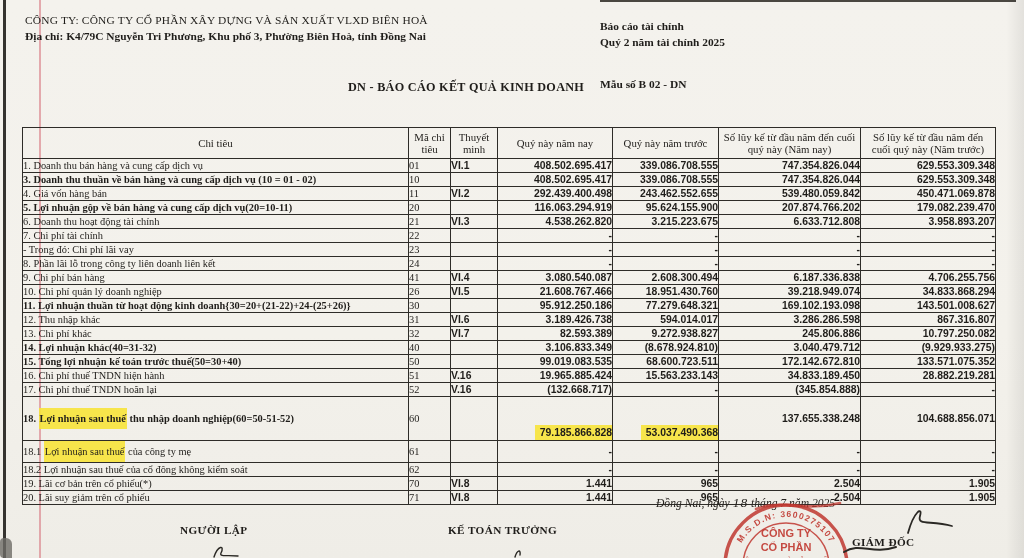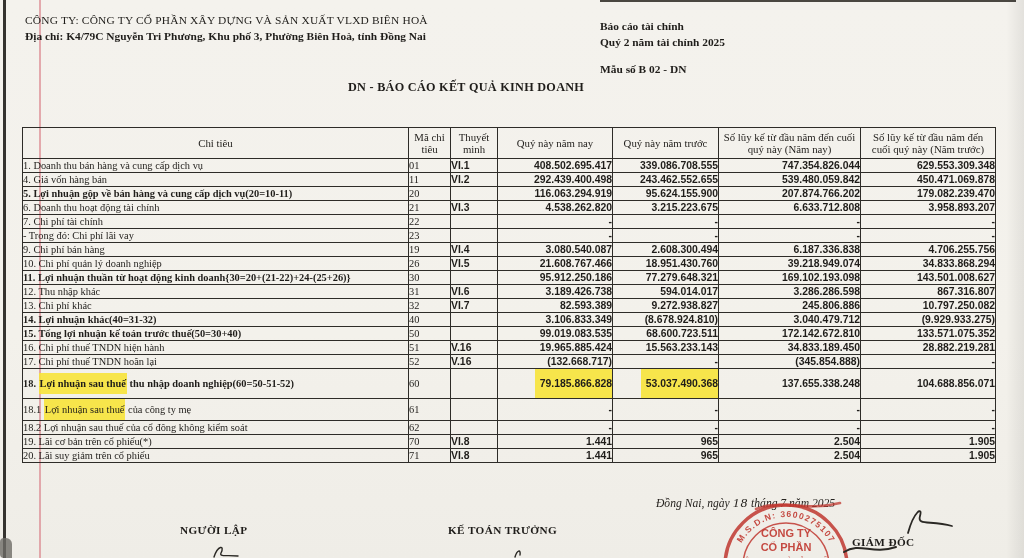--- a/index.html
+++ b/index.html
@@ -18,7 +18,7 @@
   .hdr-left .l1{font-weight:normal;letter-spacing:.2px;}
   .hdr-left .l2,.hdr-left .l3{font-weight:bold;}
   .hdr-right{position:absolute;left:600px;top:19px;font-size:11.4px;line-height:15.5px;font-weight:600;}
-  .hdr-right .form{margin-top:12px;}
+  .hdr-right .form{margin-top:27px;}
   .doc-title{position:absolute;left:0;top:80px;width:900px;text-align:center;font-size:12.2px;font-weight:bold;letter-spacing:.3px;padding-left:16px;}
   
   table.report{position:absolute;left:22px;top:127px;width:973px;border-collapse:collapse;table-layout:fixed;}

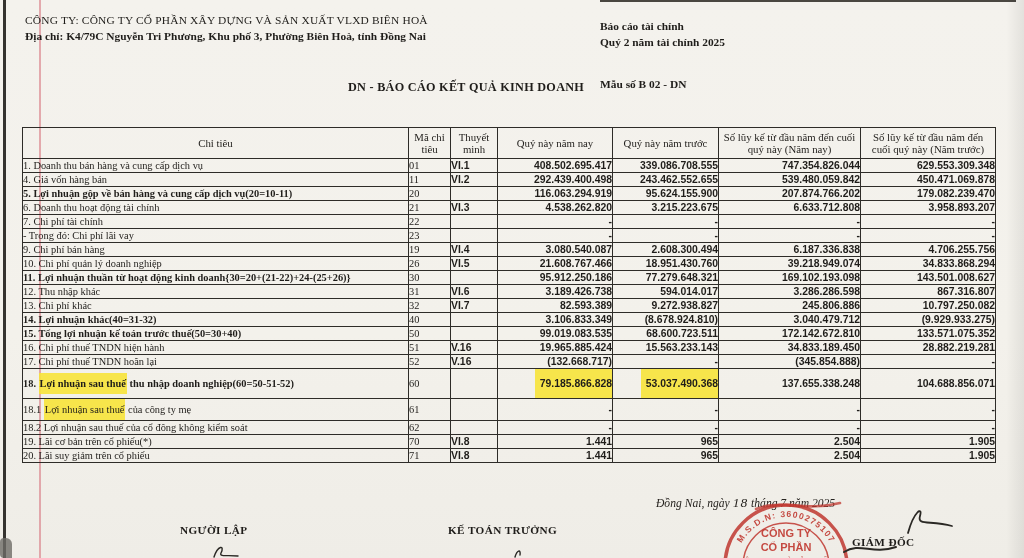--- a/index.html
+++ b/index.html
@@ -98,6 +98,15 @@
       <td class="c-v">747.354.826.044</td>
       <td class="c-v">629.553.309.348</td>
     </tr>
+        <tr class="bold">
+      <td class="c-label">3. Doanh thu thuần về bán hàng và cung cấp dịch vụ (10 = 01 - 02)</td>
+      <td class="c-ma">10</td>
+      <td class="c-tm"></td>
+      <td class="c-v">408.502.695.417</td>
+      <td class="c-v">339.086.708.555</td>
+      <td class="c-v">747.354.826.044</td>
+      <td class="c-v">629.553.309.348</td>
+    </tr>
         <tr>
       <td class="c-label">4. Giá vốn hàng bán</td>
       <td class="c-ma">11</td>

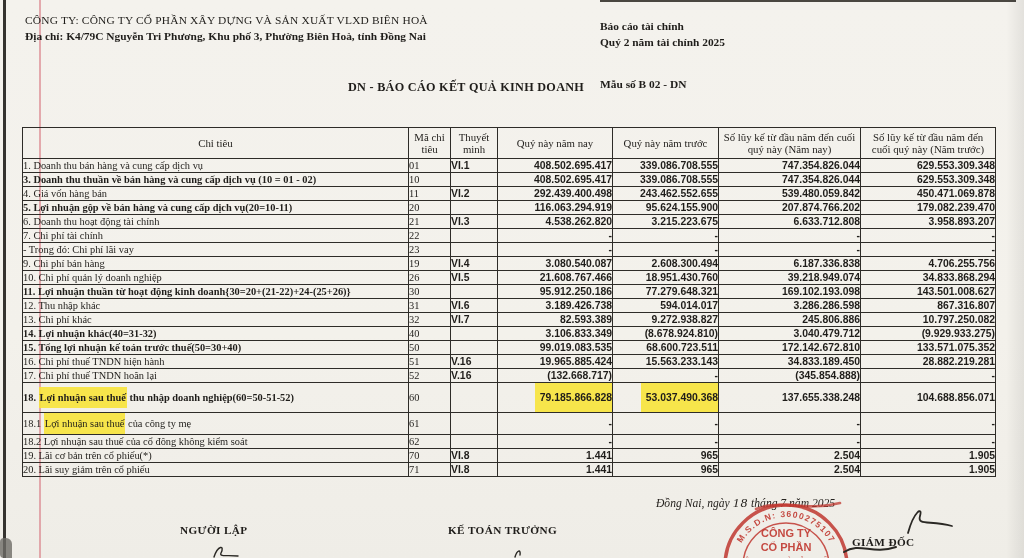--- a/index.html
+++ b/index.html
@@ -153,6 +153,15 @@
       <td class="c-v">-</td>
     </tr>
         <tr>
+      <td class="c-label">8. Phần lãi lỗ trong công ty liên doanh liên kết</td>
+      <td class="c-ma">24</td>
+      <td class="c-tm"></td>
+      <td class="c-v">-</td>
+      <td class="c-v">-</td>
+      <td class="c-v">-</td>
+      <td class="c-v">-</td>
+    </tr>
+        <tr>
       <td class="c-label">9. Chi phí bán hàng</td>
       <td class="c-ma">19</td>
       <td class="c-tm">VI.4</td>

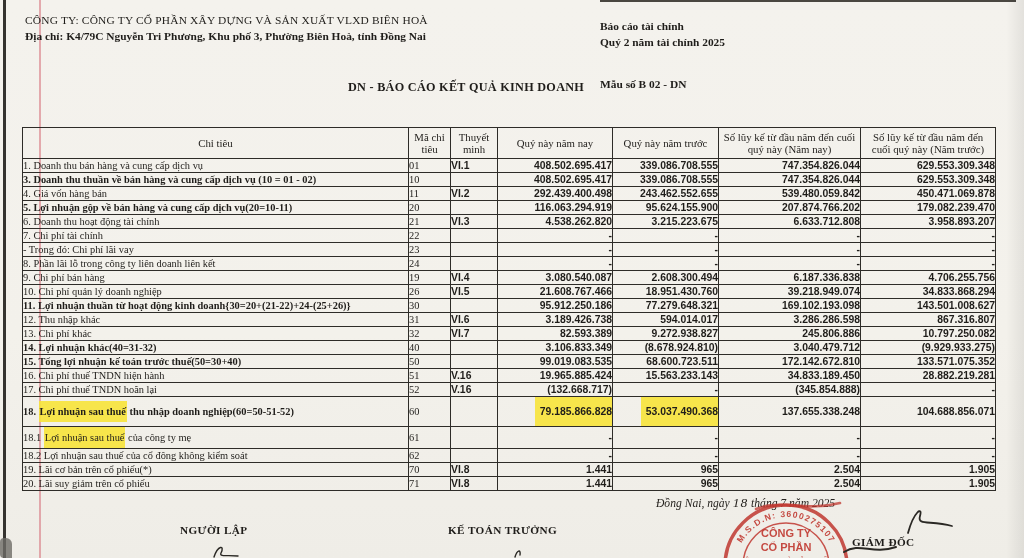--- a/index.html
+++ b/index.html
@@ -163,7 +163,7 @@
     </tr>
         <tr>
       <td class="c-label">9. Chi phí bán hàng</td>
-      <td class="c-ma">19</td>
+      <td class="c-ma">41</td>
       <td class="c-tm">VI.4</td>
       <td class="c-v">3.080.540.087</td>
       <td class="c-v">2.608.300.494</td>

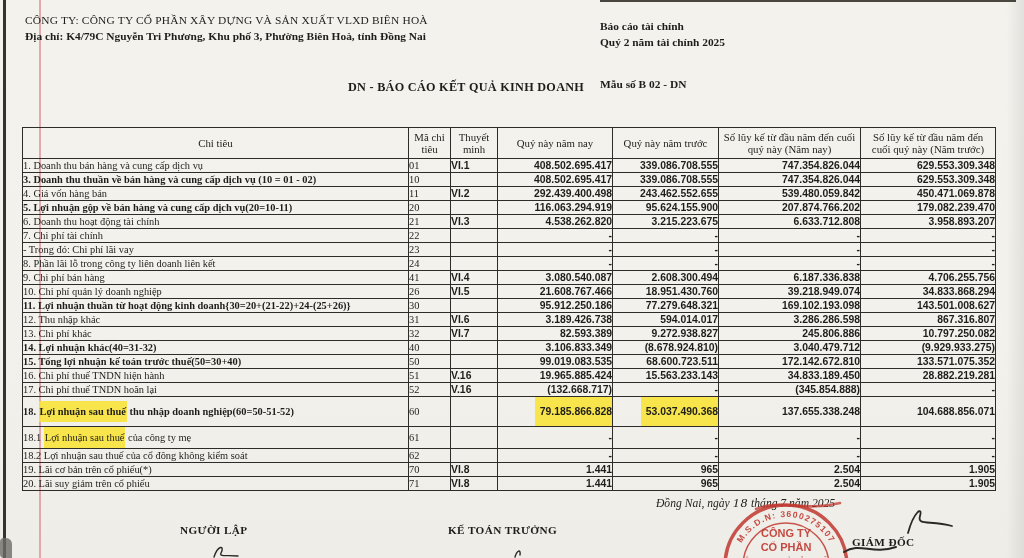--- a/index.html
+++ b/index.html
@@ -33,7 +33,7 @@
          font-size:10.2px;font-weight:bold;}
   tr.bold td.c-label{font-weight:bold;}
   .mark{background:rgba(247,227,58,0.9);}
-  .num-mark{display:inline-block;padding:8px 5px;margin-right:-5px;}
+  .num-mark{display:inline-block;padding:1px 5px;margin-right:-5px;margin-top:28px;}
   .lbl-mark{display:inline-block;padding:4px 1px;}
   
   .date-line{position:absolute;left:656px;top:495px;font-style:italic;font-size:11.6px;color:#272420;}

